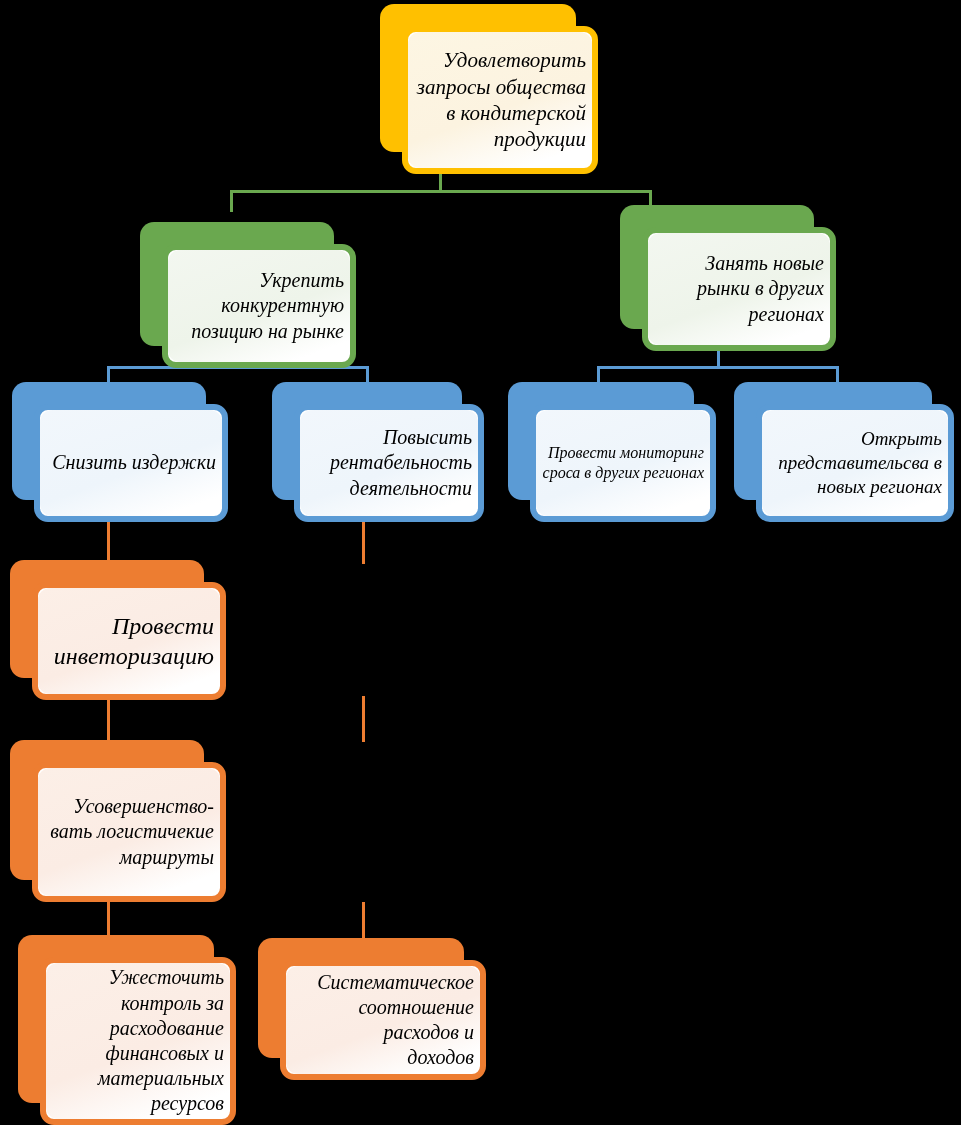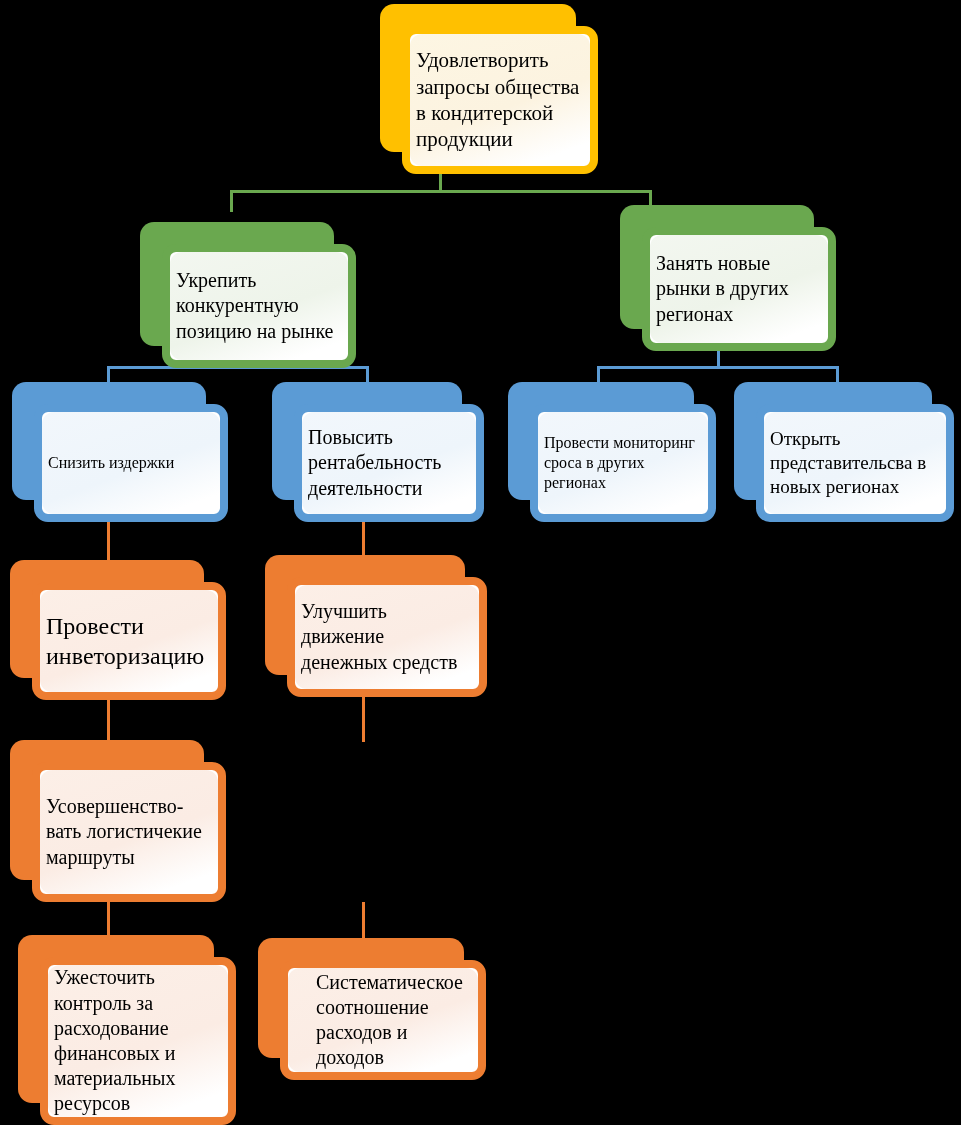--- a/index.html
+++ b/index.html
@@ -45,13 +45,14 @@
     height: 100%;
     border-radius: 14px;
     background: #ffffff;
-    border: 8px solid #22c55e;
+    border: 6px solid #22c55e;
     box-sizing: border-box;
     display: flex;
     align-items: center;
     justify-content: center;
-    text-align: left;
+    text-align: right;
     overflow: hidden;
+    font-style: italic;
   }
   .node .card .tint {
     position: absolute;

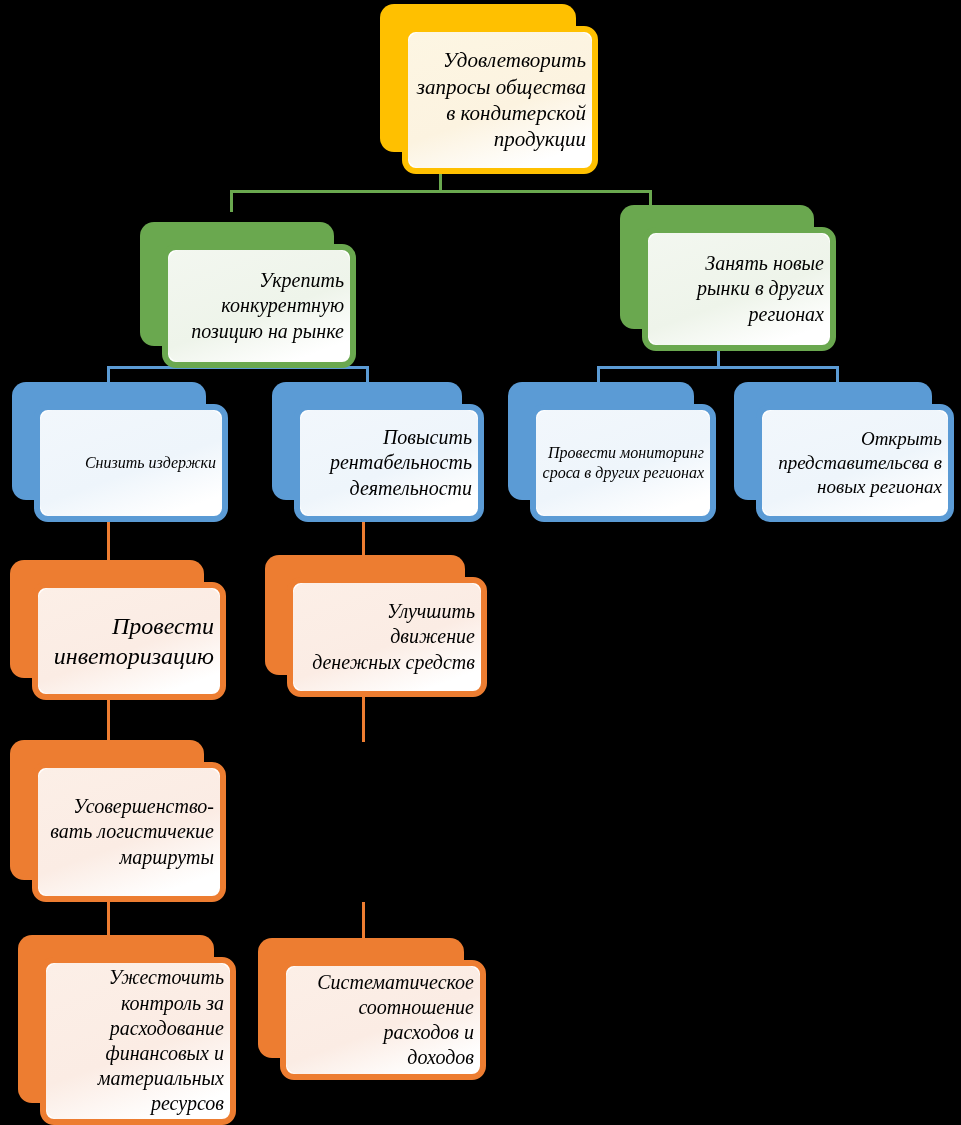--- a/index.html
+++ b/index.html
@@ -144,7 +144,7 @@
     <div class="shadow"></div>
     <div class="card">
       <div class="tint"></div>
-      <div class="label" style="font-size:16px;">Снизить издержки</div>
+      <div class="label" style="font-size:20px;">Снизить издержки</div>
     </div>
   </div>
 

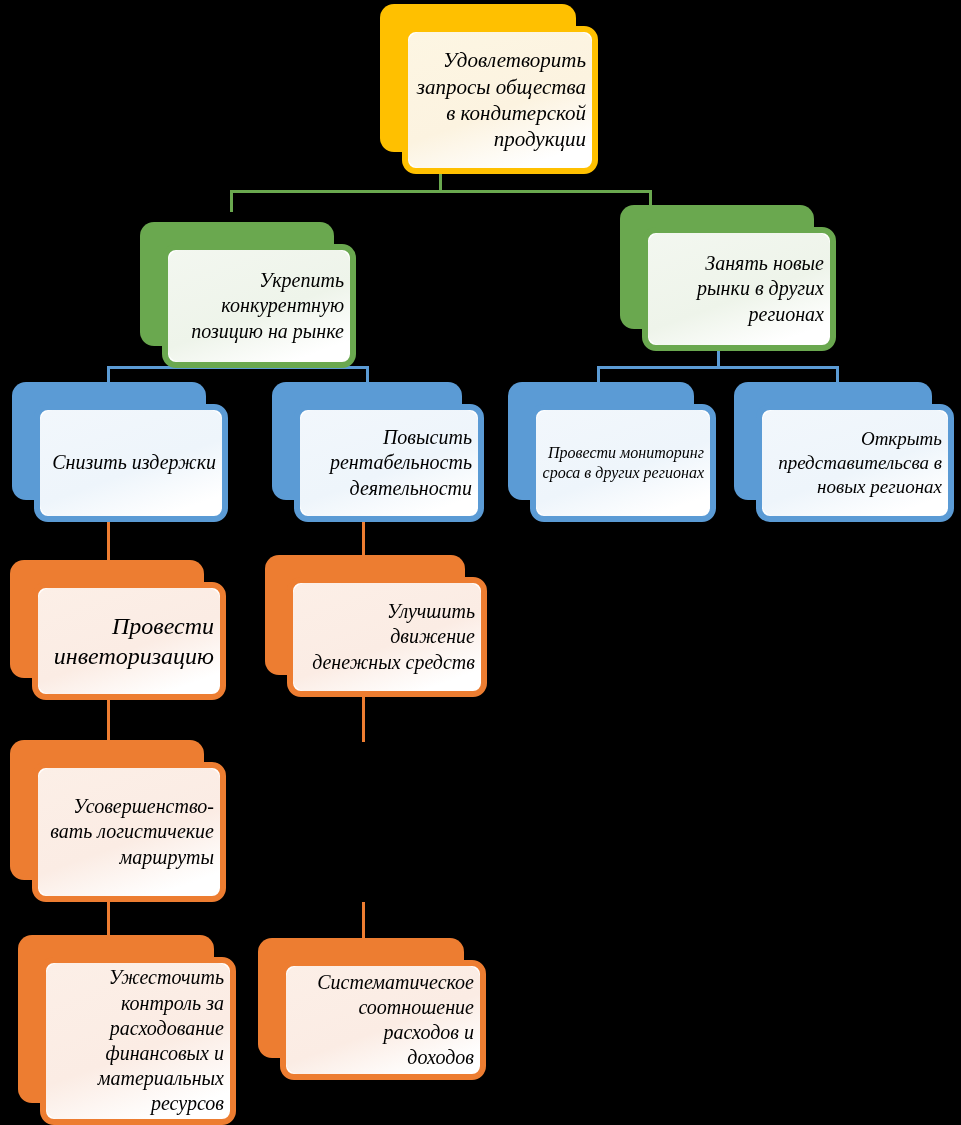--- a/index.html
+++ b/index.html
@@ -180,13 +180,6 @@
     </div>
   </div>
 
-  <div class="node lvl-orange" style="left:265px;top:555px;width:200px;height:120px;">
-    <div class="shadow"></div>
-    <div class="card">
-      <div class="tint"></div>
-      <div class="label" style="font-size:20px;">Улучшить движение денежных средств</div>
-    </div>
-  </div>
 
   <div class="node lvl-orange" style="left:10px;top:740px;width:194px;height:140px;">
     <div class="shadow"></div>

